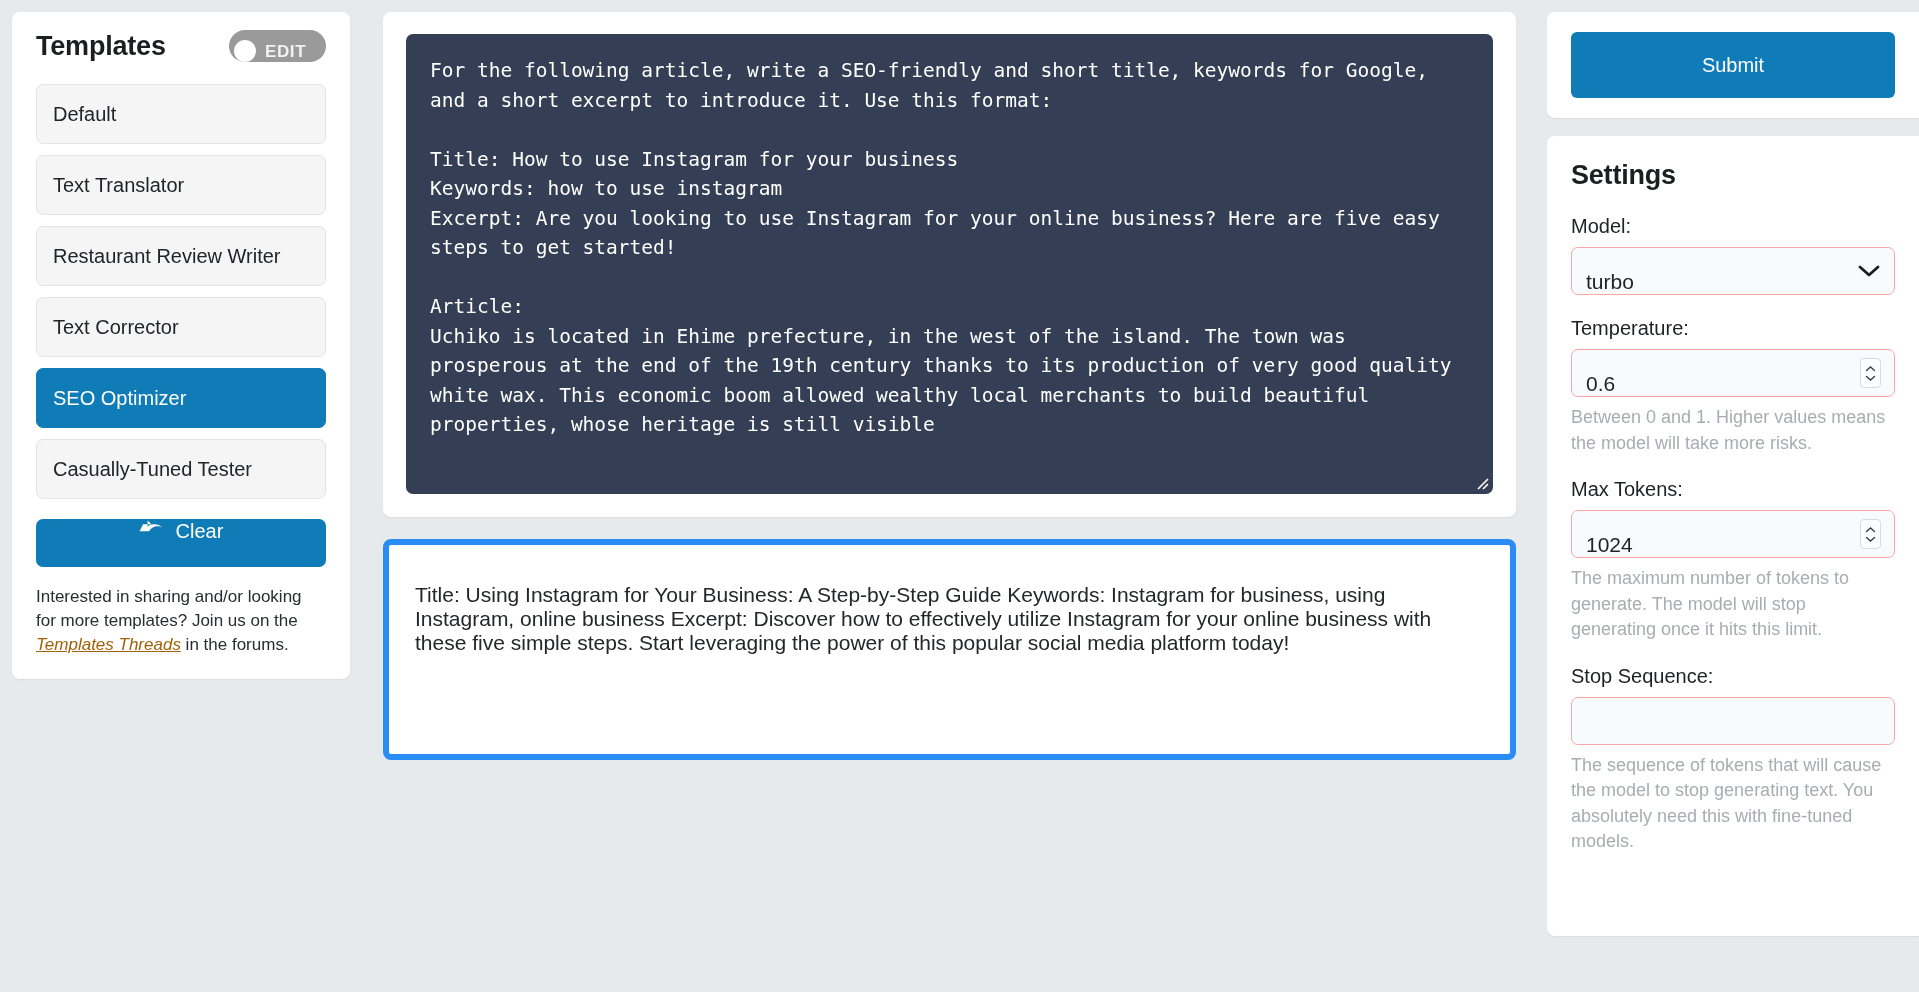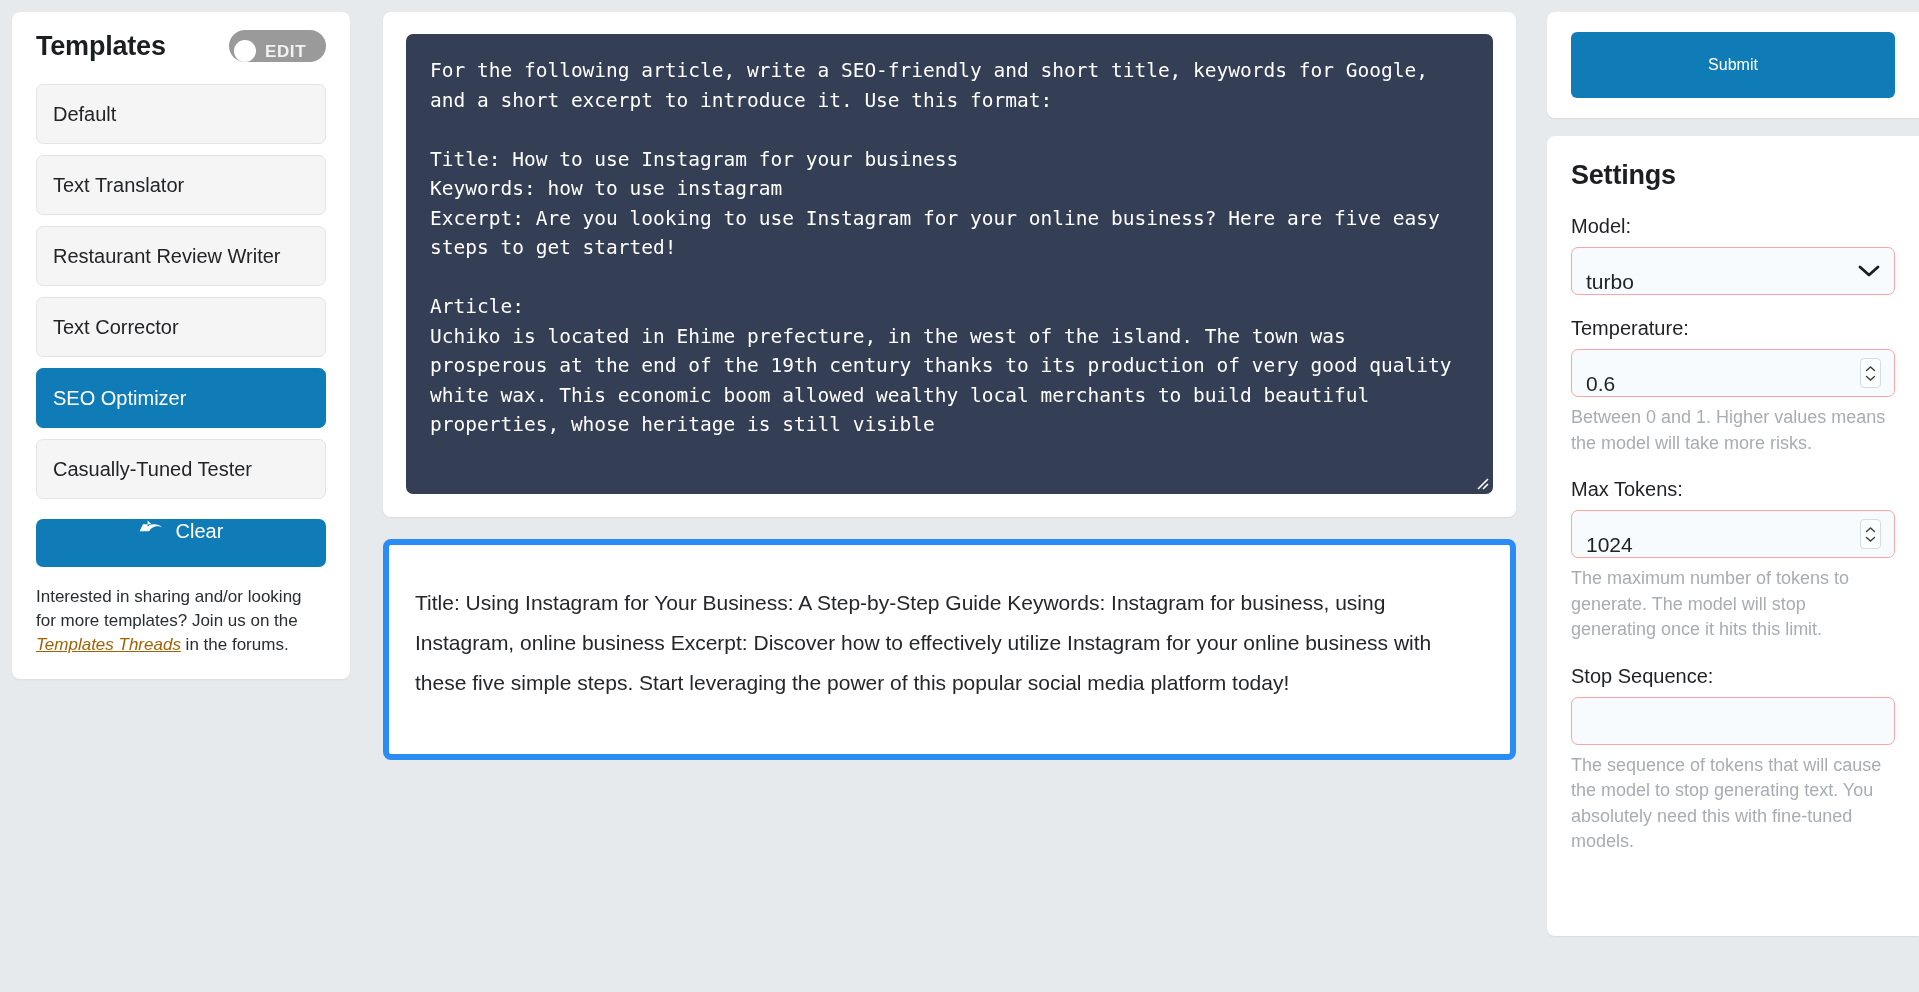--- a/index.html
+++ b/index.html
@@ -202,7 +202,7 @@
     border: none;
     border-radius: 6px;
     color: #ffffff;
-    font-size: 16px;
+    font-size: 20px;
     font-family: "Liberation Sans", sans-serif;
     font-weight: normal;
     cursor: pointer;

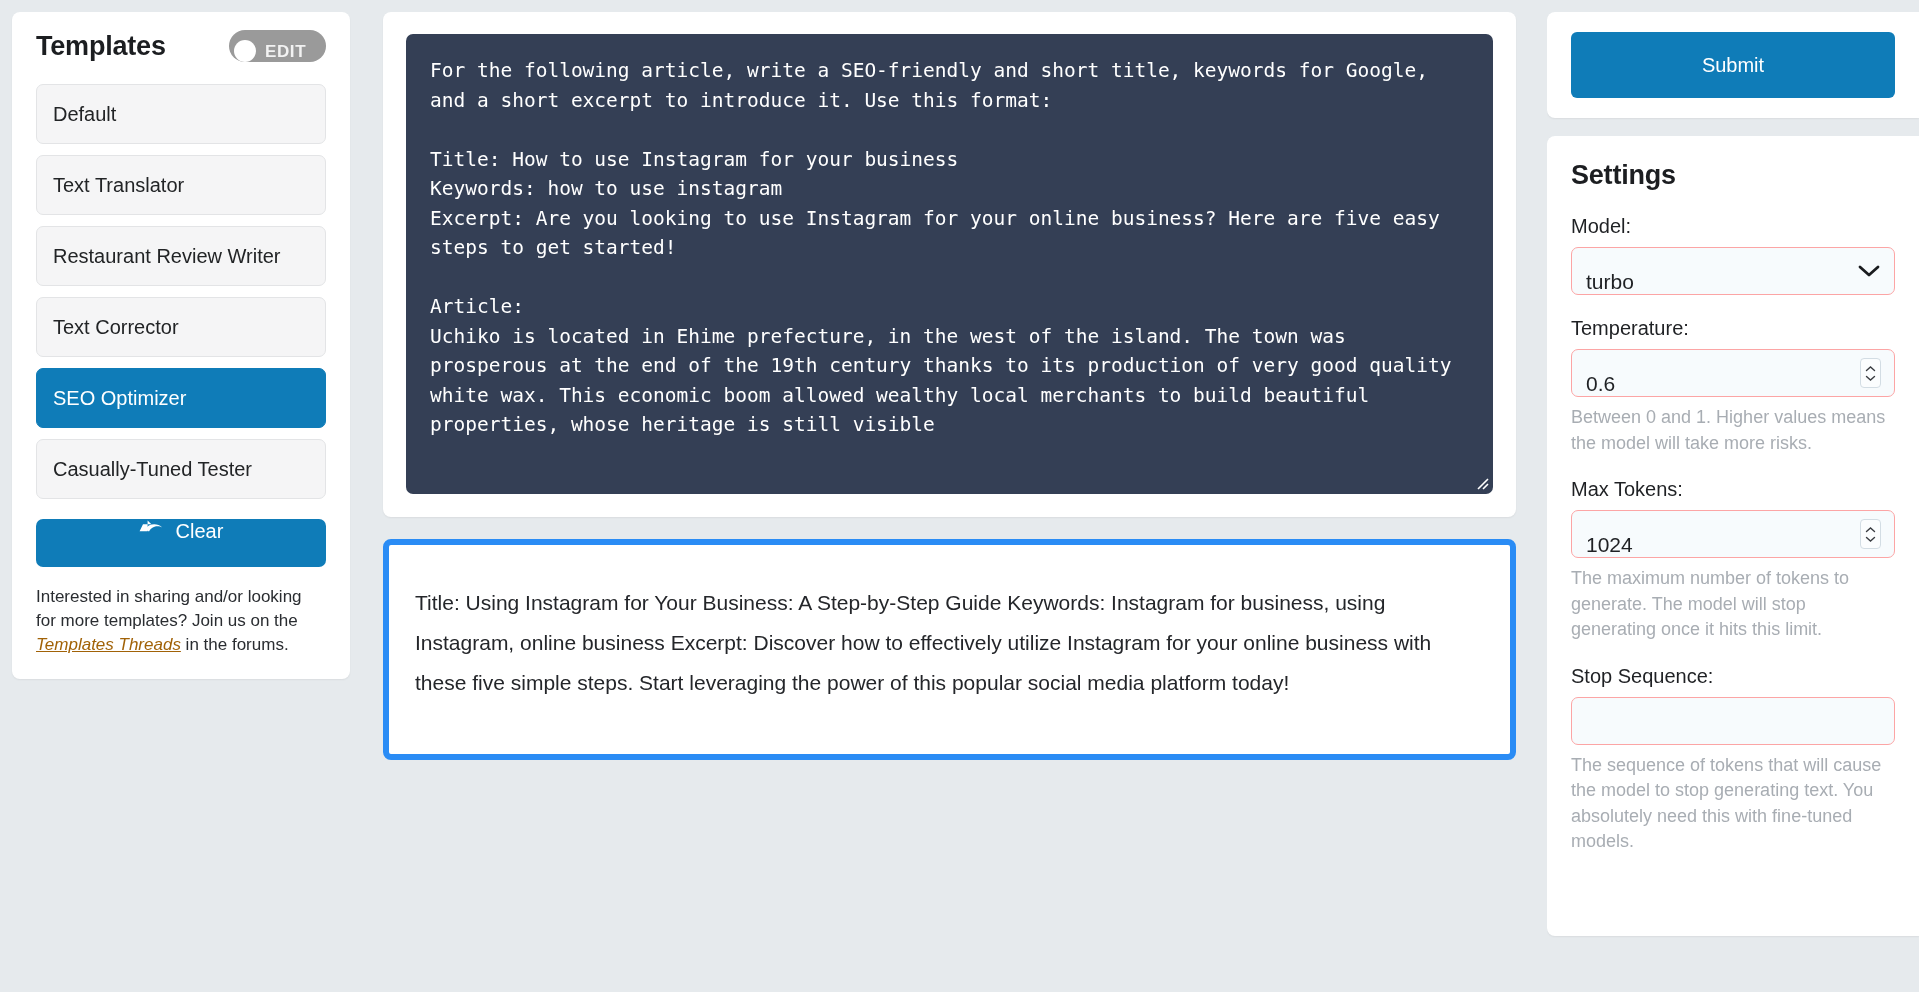--- a/index.html
+++ b/index.html
@@ -177,7 +177,7 @@
   }
   .output-text {
     font-size: 21px;
-    line-height: 40px;
+    line-height: 24px;
     color: #24262a;
   }
 

